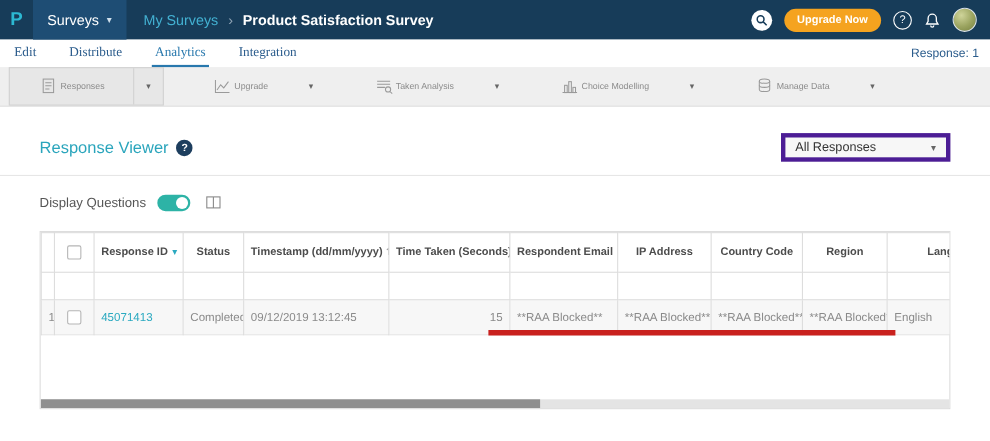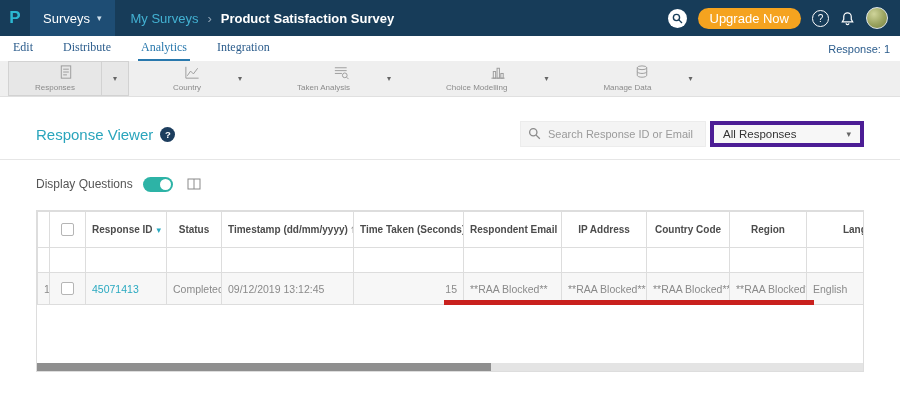--- a/index.html
+++ b/index.html
@@ -17,7 +17,7 @@
   .bc-current { color:#ffffff; font-weight:600; }
   .topbar-right { margin-left:auto; display:flex; align-items:center; gap:11px; padding-right:12px; }
   .tb-search { width:19px; height:19px; background:#fff; border-radius:50%; display:flex; align-items:center; justify-content:center; cursor:pointer; flex:none; }
-  .upgrade-btn { background:#f5a31f; color:#fff; border:none; border-radius:11px; height:21px; padding:0 12px; font-size:13px; font-weight:normal; font-family:inherit; cursor:pointer; }
+  .upgrade-btn { background:#f5a31f; color:#fff; border:none; border-radius:11px; height:21px; padding:0 12px; font-size:10px; font-weight:bold; font-family:inherit; cursor:pointer; }
   .tb-help { width:17px; height:17px; border:1.5px solid #fff; border-radius:50%; color:#fff; font-size:10px; display:flex; align-items:center; justify-content:center; cursor:pointer; flex:none; }
   .tb-bell { display:flex; cursor:pointer; }
   .avatar { width:22px; height:22px; border-radius:50%; background:radial-gradient(circle at 35% 30%, #cfd49a 0%, #9aa35f 55%, #76803f 100%); border:1px solid #dfe6ea; cursor:pointer; flex:none; }

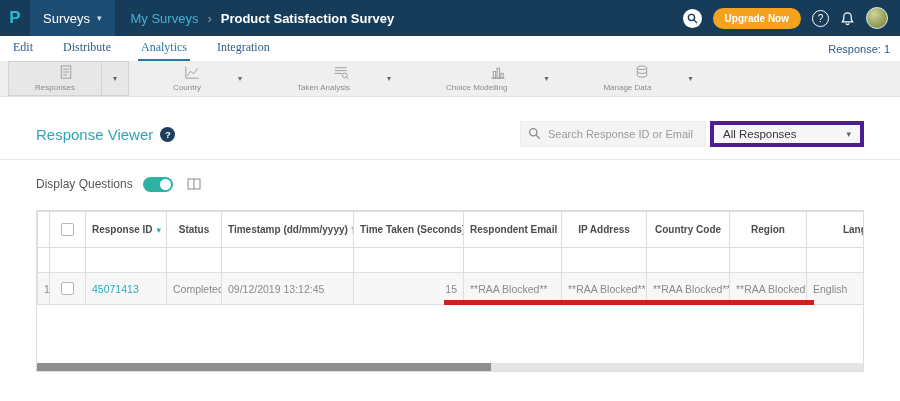--- a/index.html
+++ b/index.html
@@ -31,7 +31,7 @@
   
   .toolbar { height:36px; background:#efefef; border-bottom:1px solid #e0e0e0; display:flex; align-items:stretch; padding-left:8px; }
   .tool-group { display:flex; align-items:stretch; margin-right:18px; }
-  .tool-main { display:flex; flex-direction:column; align-items:flex-end; justify-content:center; padding:2px 26px 3px; gap:2px; cursor:pointer; }
+  .tool-main { display:flex; flex-direction:row; align-items:center; justify-content:center; padding:2px 26px 3px; gap:2px; cursor:pointer; }
   .tool-label { font-size:8px; color:#8b8b8b; white-space:nowrap; }
   .tool-caret { display:flex; align-items:center; padding:0 11px; font-size:8px; color:#666; cursor:pointer; }
   .tool-group.selected { background:#e7e7e7; border:1px solid #d2d2d2; }

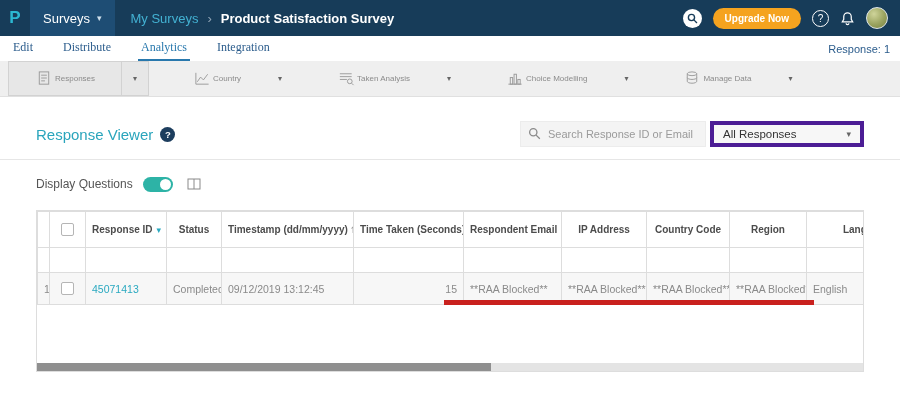--- a/index.html
+++ b/index.html
@@ -140,7 +140,7 @@
           <polyline points="2.5,3 2.5,15 16,15" fill="none" stroke="#9a9a9a"></polyline>
           <polyline points="4,12.5 7.5,7.5 10.5,10.5 15,4.5" fill="none" stroke="#9a9a9a"></polyline>
         </svg>
-      <span class="tool-label">Country</span>
+      <span class="tool-label">Upgrade</span>
     </div>
     <span class="tool-caret">▾</span>
   </div>

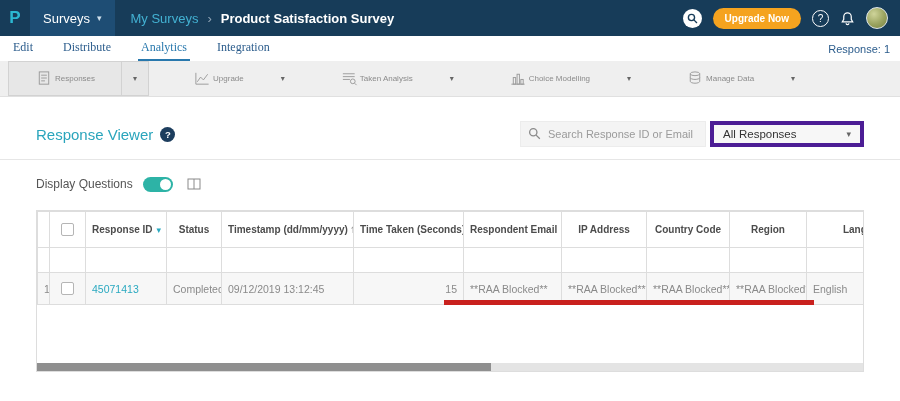--- a/index.html
+++ b/index.html
@@ -190,13 +190,6 @@
   <span class="viewer-title">Response Viewer</span>
   <span class="title-help">?</span>
   <span class="vh-spacer"></span>
-  <div class="search-box">
-    <svg class="mag" width="13" height="13" viewBox="0 0 16 16">
-        <circle cx="6.5" cy="6.5" r="4.5" fill="none" stroke="#8a8a8a" stroke-width="1.6"></circle>
-        <line x1="10" y1="10" x2="14.5" y2="14.5" stroke="#8a8a8a" stroke-width="1.6"></line>
-      </svg>
-    <input type="text" placeholder="Search Response ID or Email" style="">
-  </div>
   <div class="responses-filter">
     <span>All Responses</span>
     <span class="caret">▾</span>

